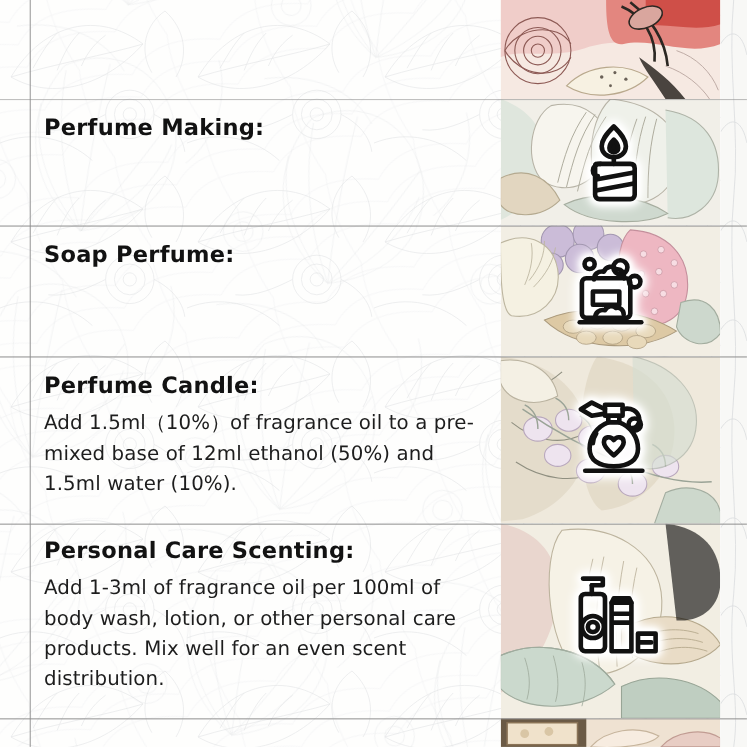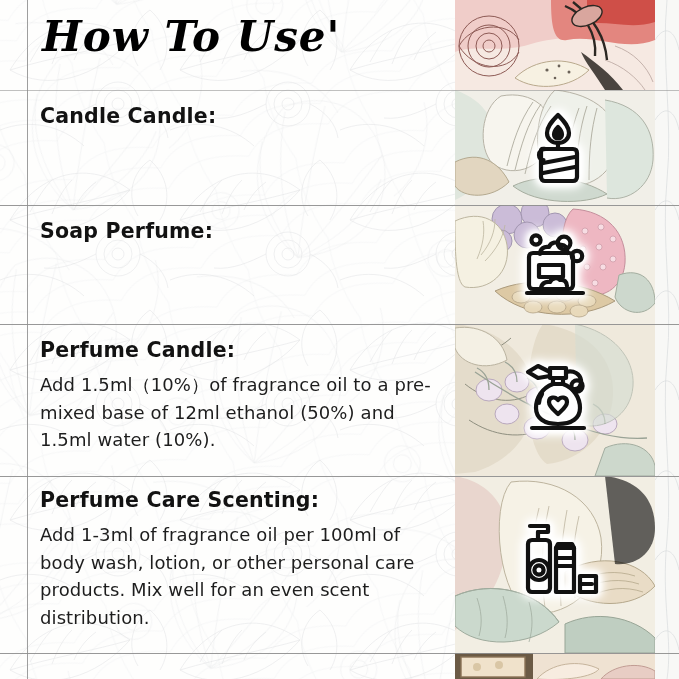--- a/index.html
+++ b/index.html
@@ -361,7 +361,6 @@
   <div class="hline" style="top:476px;"></div>
   <div class="hline" style="top:653px;"></div>
 
-  <div class="title">How To Use'</div>
 
   <div class="section" style="top:104px;">
     <p class="sec-head">Candle Candle:</p>

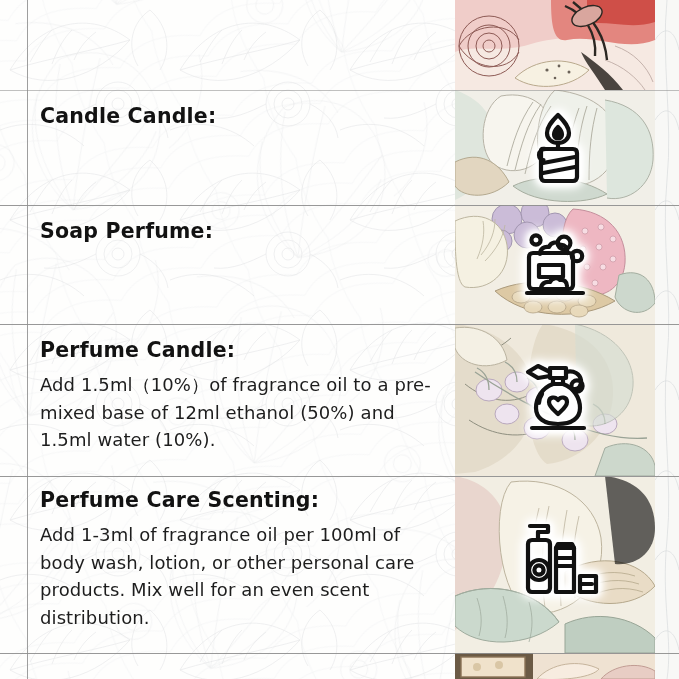--- a/index.html
+++ b/index.html
@@ -363,7 +363,7 @@
 
 
   <div class="section" style="top:104px;">
-    <p class="sec-head">Candle Candle:</p>
+    <p class="sec-head">Perfume Making:</p>
   </div>
   <div class="icon-wrap" style="top:100px;">
     <svg width="86" height="86" viewBox="0 0 86 86" aria-hidden="true">

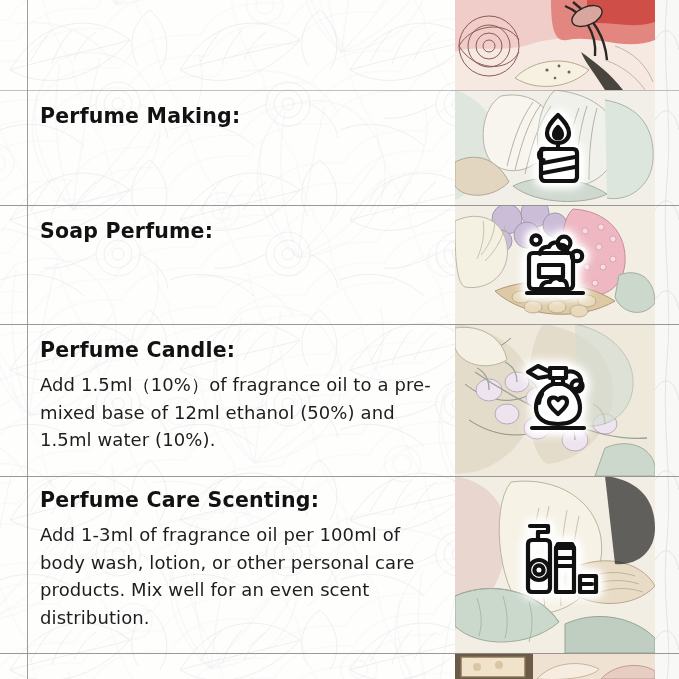--- a/index.html
+++ b/index.html
@@ -418,7 +418,7 @@
   </div>
 
   <div class="section" style="top:488px;">
-    <p class="sec-head">Perfume Care Scenting:</p>
+    <p class="sec-head">Personal Care Scenting:</p>
     <p class="sec-body">Add 1-3ml of fragrance oil per 100ml of body wash, lotion, or other personal care products. Mix well for an even scent distribution.</p>
   </div>
   <div class="icon-wrap" style="top:512px;">

